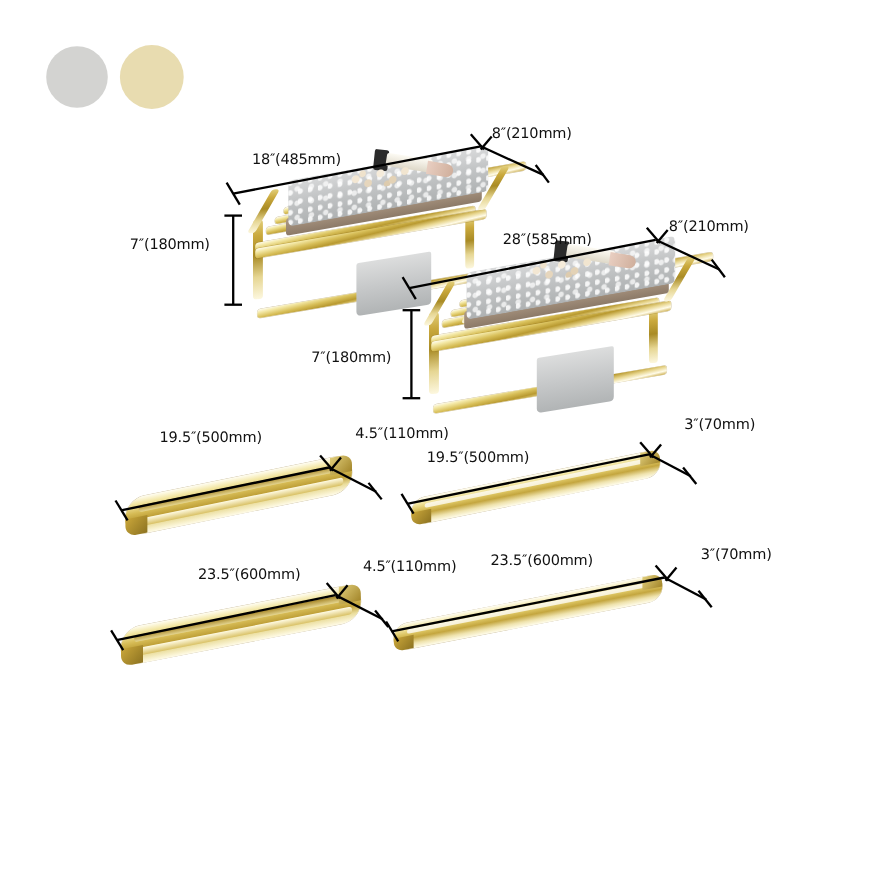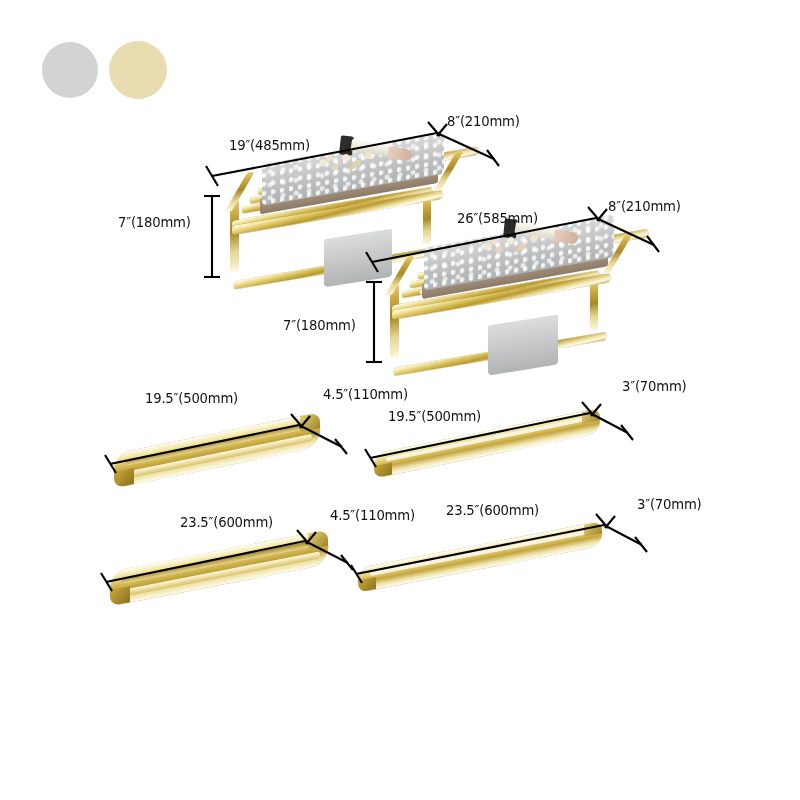--- a/index.html
+++ b/index.html
@@ -275,7 +275,7 @@
     </g>
   </svg>
 
-  <div class="dim" style="left:229px;top:138px;">19″(485mm)</div>
+  <div class="dim" style="left:229px;top:138px;">18″(485mm)</div>
   <div class="dim" style="left:447px;top:114px;">8″(210mm)</div>
   <div class="dim" style="left:118px;top:215px;">7″(180mm)</div>
 

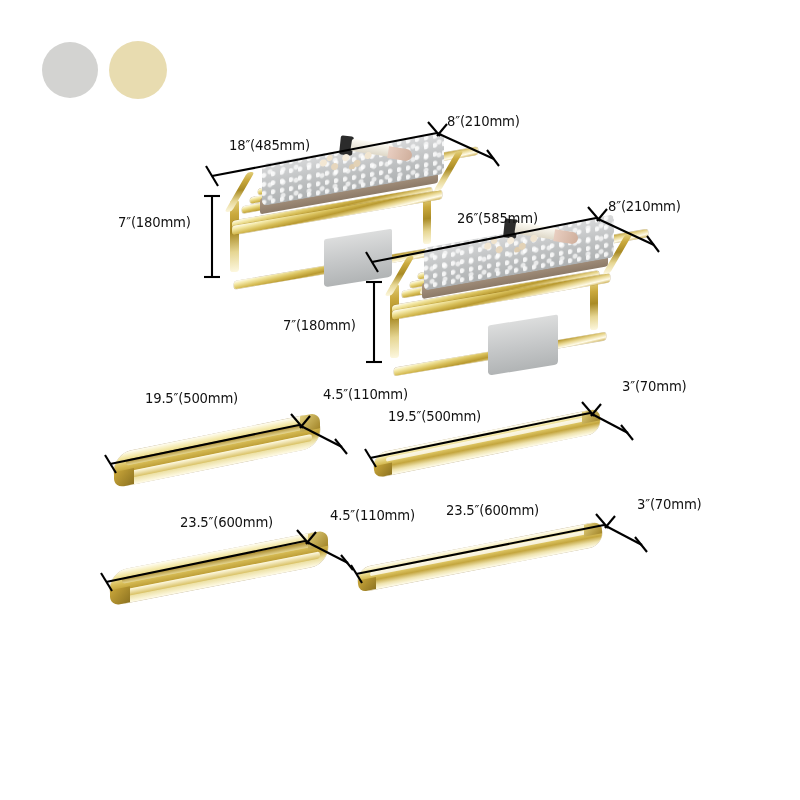--- a/index.html
+++ b/index.html
@@ -279,7 +279,7 @@
   <div class="dim" style="left:447px;top:114px;">8″(210mm)</div>
   <div class="dim" style="left:118px;top:215px;">7″(180mm)</div>
 
-  <div class="dim" style="left:457px;top:211px;">26″(585mm)</div>
+  <div class="dim" style="left:457px;top:211px;">28″(585mm)</div>
   <div class="dim" style="left:608px;top:199px;">8″(210mm)</div>
   <div class="dim" style="left:283px;top:318px;">7″(180mm)</div>
 

